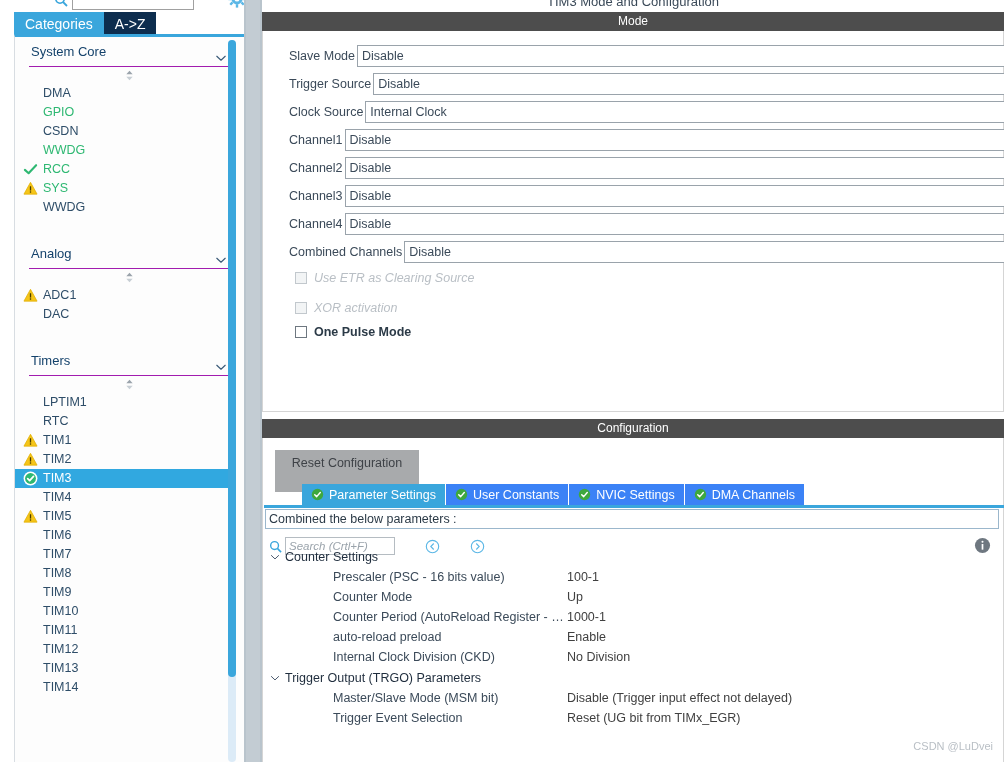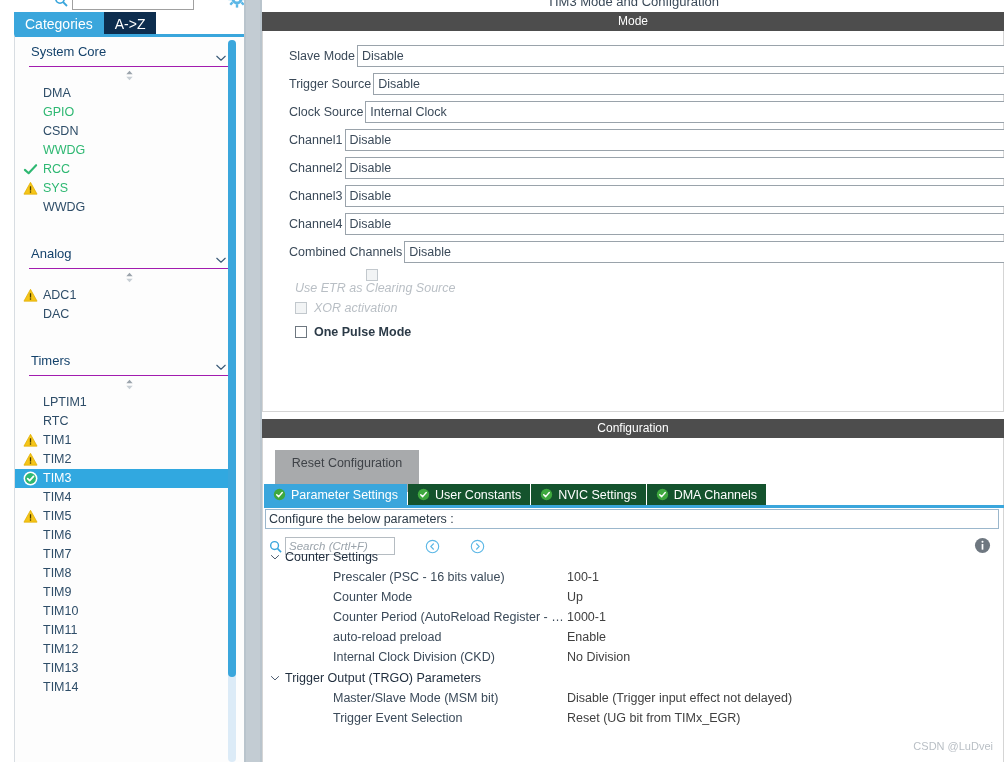--- a/index.html
+++ b/index.html
@@ -483,7 +483,7 @@
           </div>
         </div>
       <div id="mode-checks">
-          <div class="chk-row" style="left: 32px; top: 238px; flex-direction: column;">
+          <div class="chk-row" style="left: 32px; top: 238px;">
             <span class="chkbox dis"></span>
             <span class="chk-label dis">Use ETR as Clearing Source</span>
           </div>

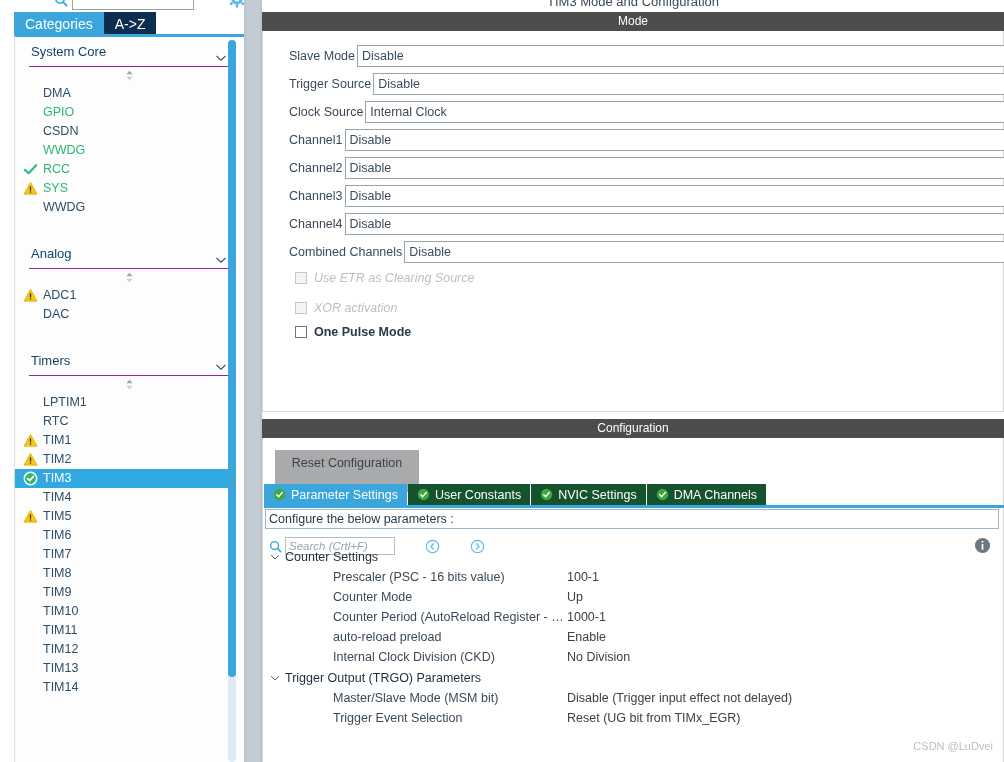--- a/index.html
+++ b/index.html
@@ -220,7 +220,7 @@
   #tabs-row {
     position: absolute; left: 1px; top: 46px;
     height: 15px;
-    display: flex; align-items: stretch;
+    display: flex; align-items: stretch; padding-left: 38px;
   }
   .ctab {
     height: 21px;

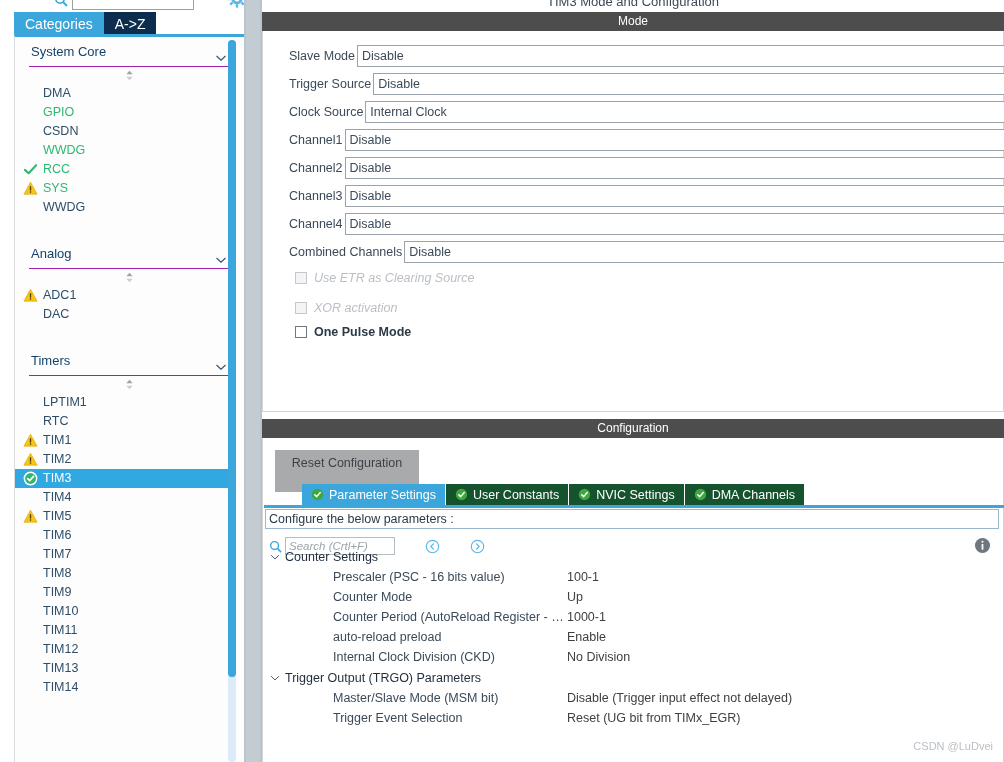--- a/index.html
+++ b/index.html
@@ -231,7 +231,7 @@
     margin-right: 1px;
   }
   .ctab.sel { background: #3aa6dc; }
-  .ctab.unsel { background: #14532d; }
+  .ctab.unsel { background: #3b82f6; }
   .ctab .okico { margin-right: 5px; display: flex; }
   #tabs-underline {
     position: absolute; left: 1px; top: 67px;

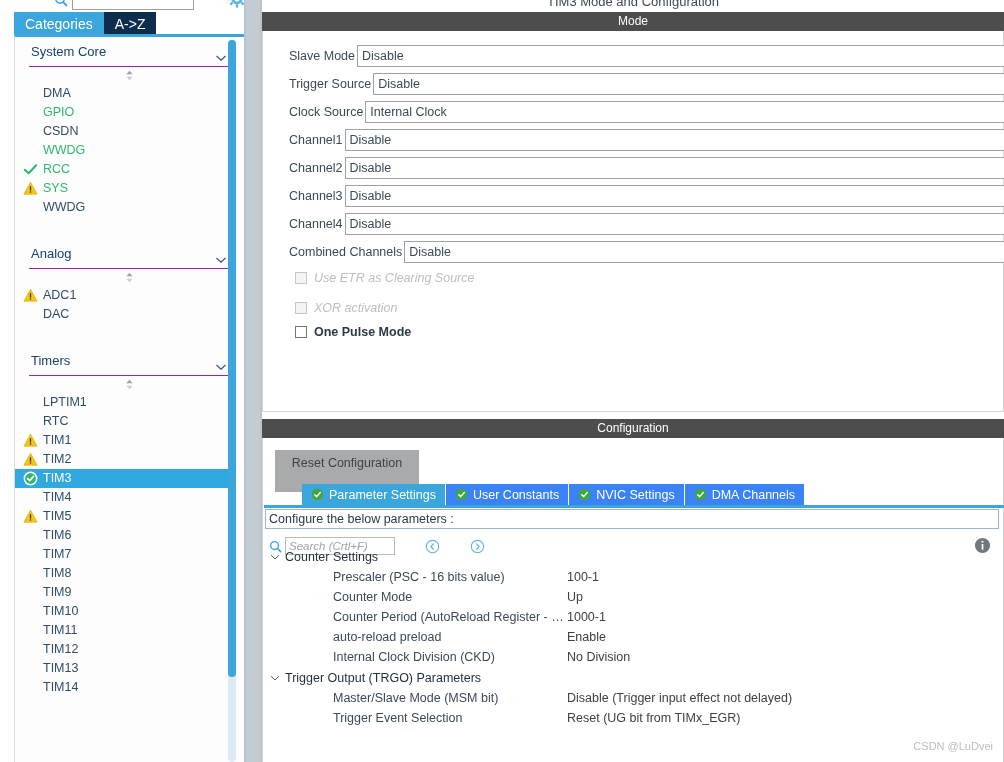--- a/index.html
+++ b/index.html
@@ -544,7 +544,7 @@
         </div>
       <div id="tabs-underline"></div>
 
-      <div id="configure-note">Configure the below parameters :</div>
+      <div id="configure-note">Combined the below parameters :</div>
 
       <div id="search-row">
         <span id="param-search-icon">

